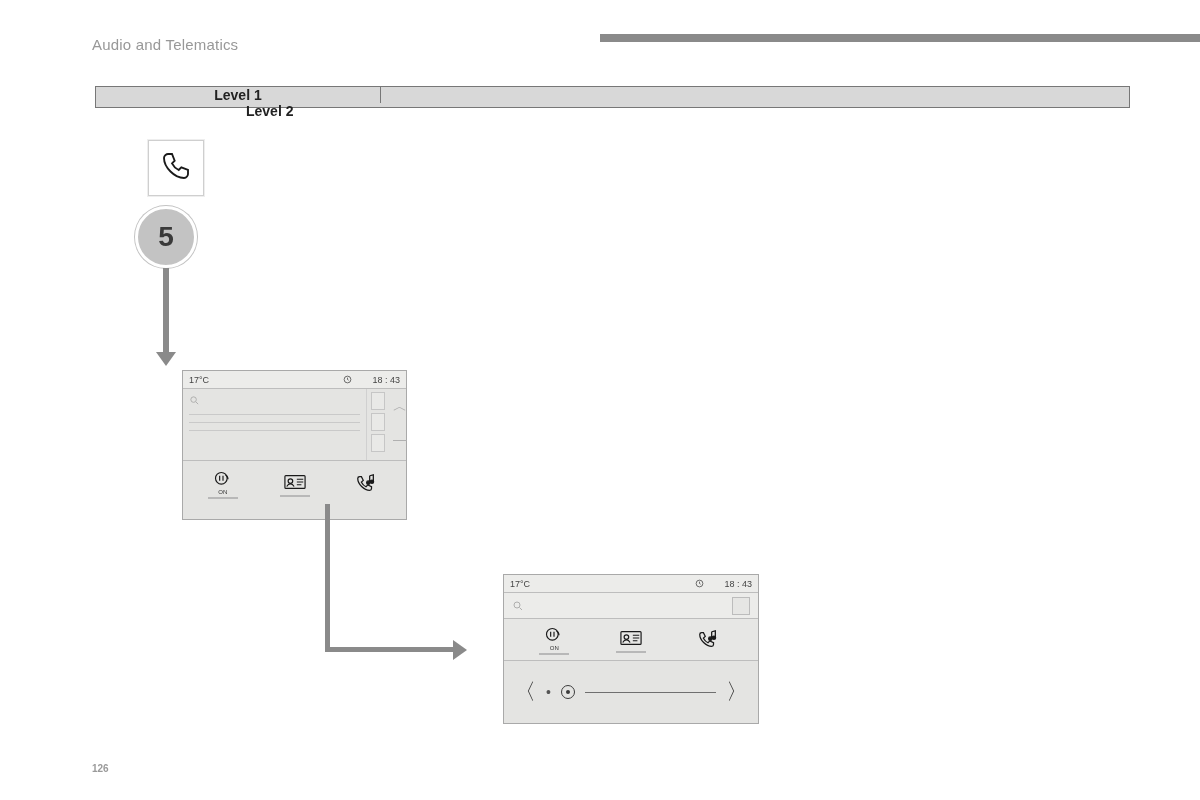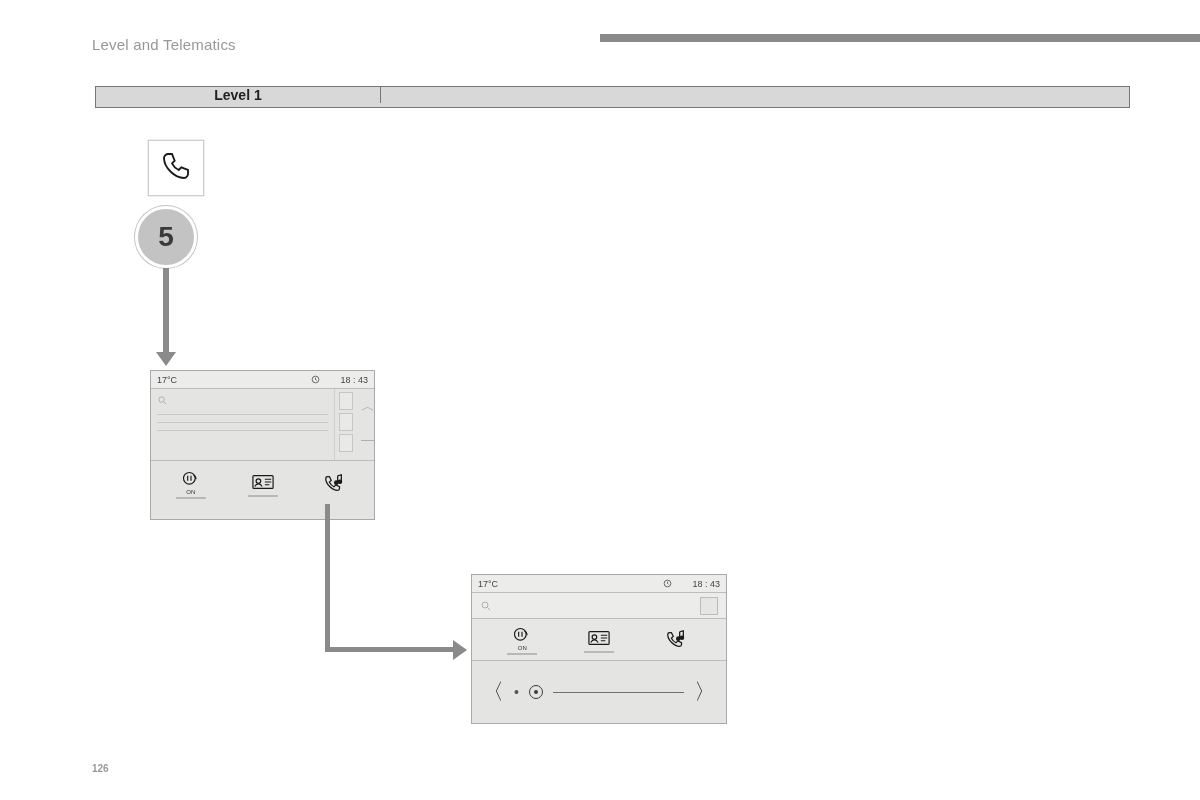--- a/index.html
+++ b/index.html
@@ -265,7 +265,7 @@
 </head>
 <body>
 
-<div class="section-title">Level and Telematics</div>
+<div class="section-title">Audio and Telematics</div>
 <div class="top-bar-gray"></div>
 
 <div class="level-header">

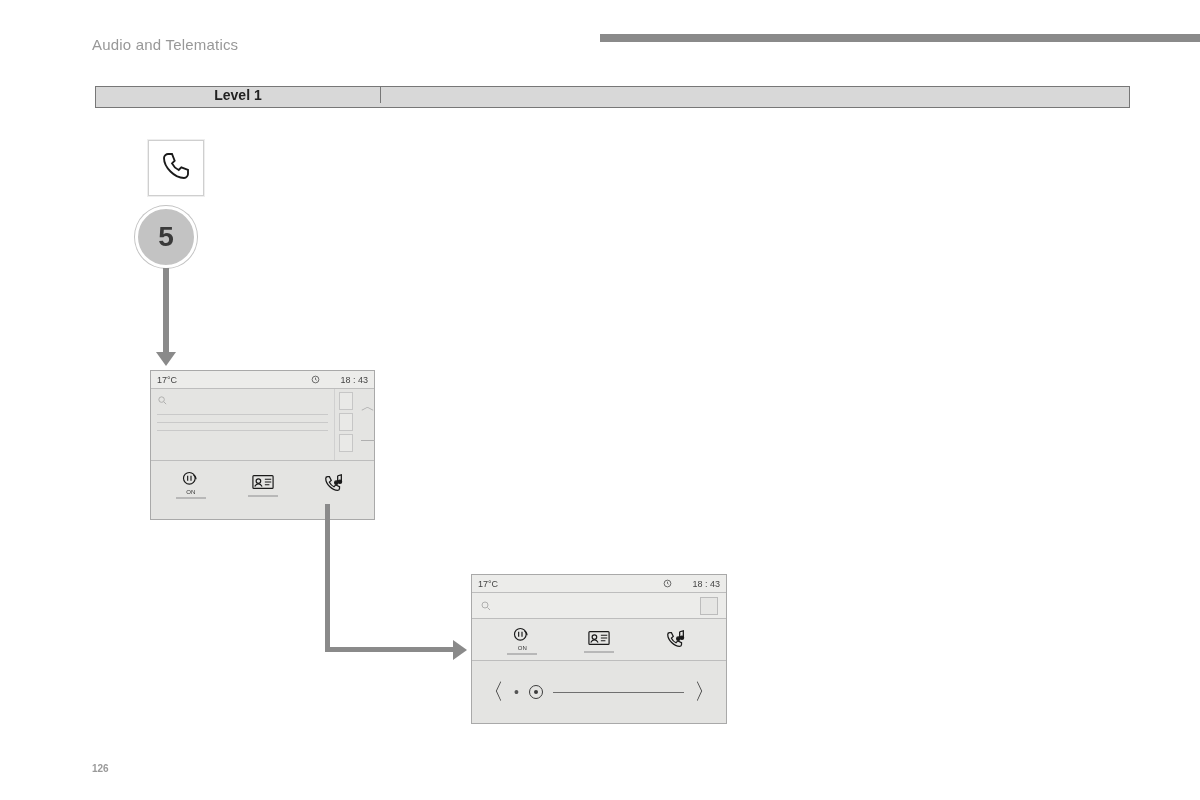--- a/index.html
+++ b/index.html
@@ -270,6 +270,7 @@
 
 <div class="level-header">
   <div class="level-cell l1">Level 1</div>
+  <div class="level-cell l2">Level 2</div>
 </div>
 
 <div class="phone-chip">

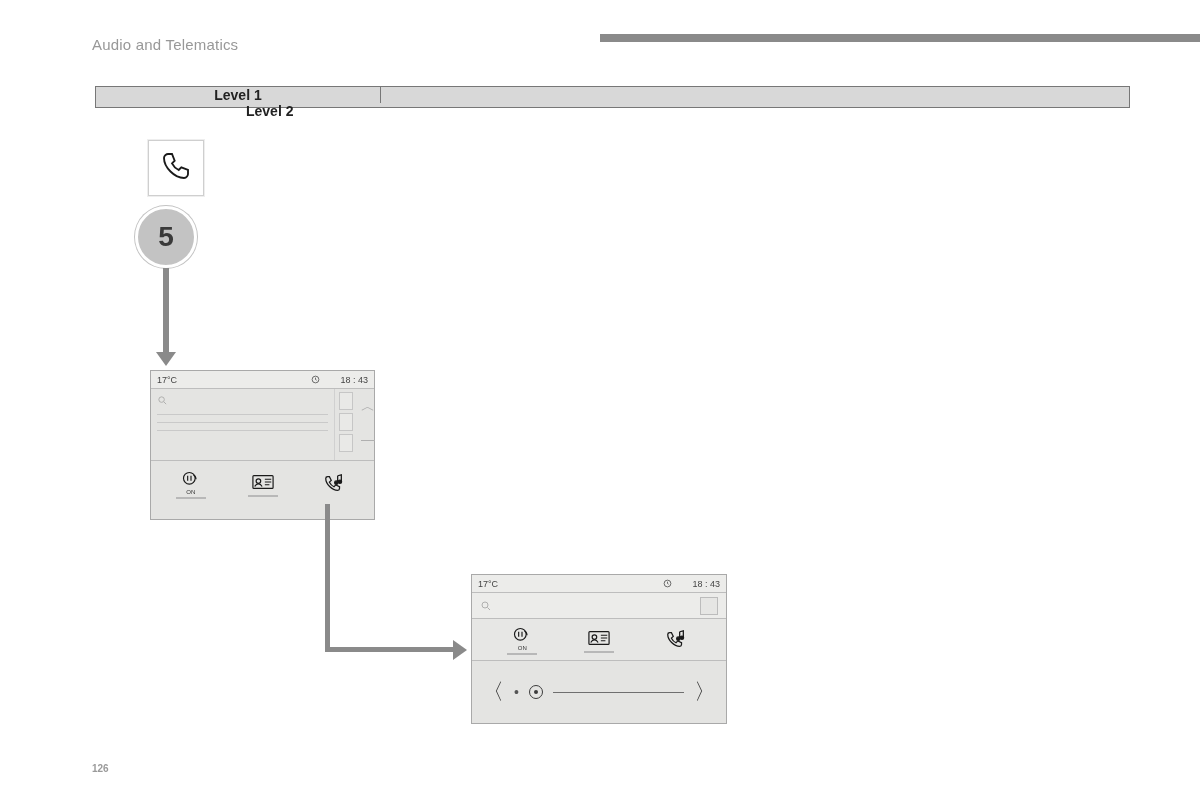--- a/index.html
+++ b/index.html
@@ -103,6 +103,7 @@
     position: absolute;
     background: #e4e4e2;
     border: 1px solid #a9a9a9;
+    margin-left: 32px;
   }
   .screen.s1 { top: 370px; left: 150px; width: 225px; height: 150px; }
   .screen.s2 { top: 574px; left: 471px; width: 256px; height: 150px; }

